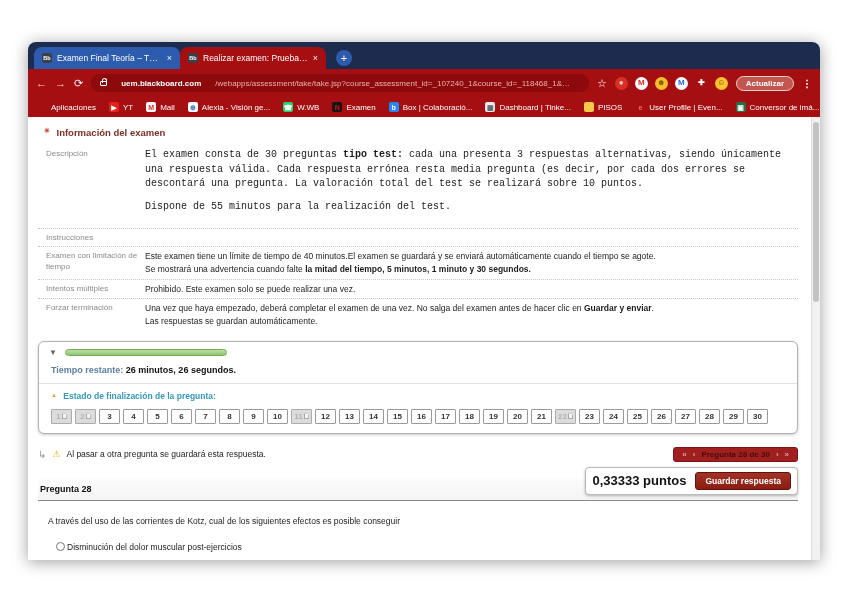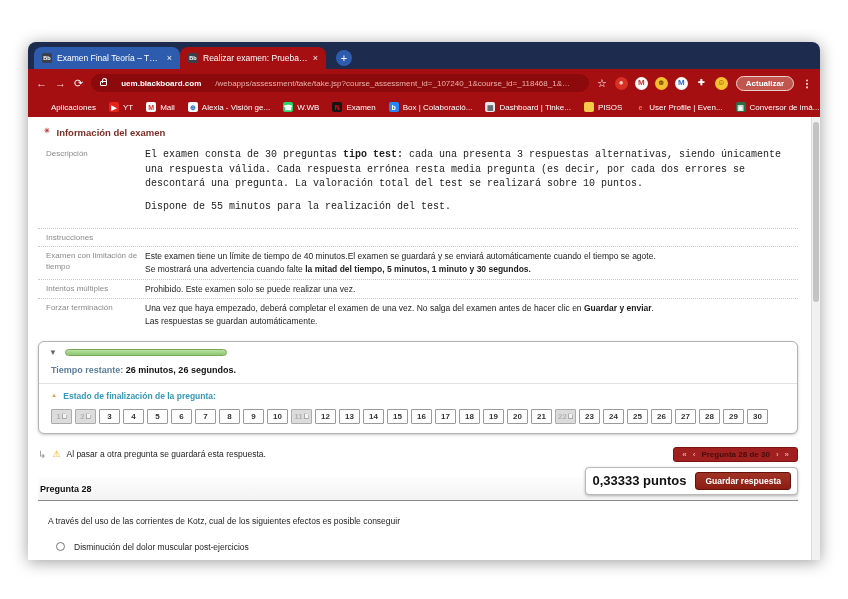--- a/index.html
+++ b/index.html
@@ -105,7 +105,7 @@
   .save-btn { background: linear-gradient(#a03226, #8c1d12); border: 1px solid #64110a;
     border-radius: 3px; color: #fff; font-weight: bold; font-size: 8.5px; padding: 3px 9px; }
   .qbody { padding: 15px 0 0 10px; font-size: 8.5px; color: #1c1c1c; }
-  .opt { display: flex; align-items: center; gap: 9px; margin: 16px 0 0 8px; }
+  .opt { display: flex; align-items: center; gap: 2px; margin: 16px 0 0 8px; }
   .radio { width: 9px; height: 9px; border: 1px solid #777; border-radius: 50%;
     background: #fff; position: relative; flex: none; }
 

